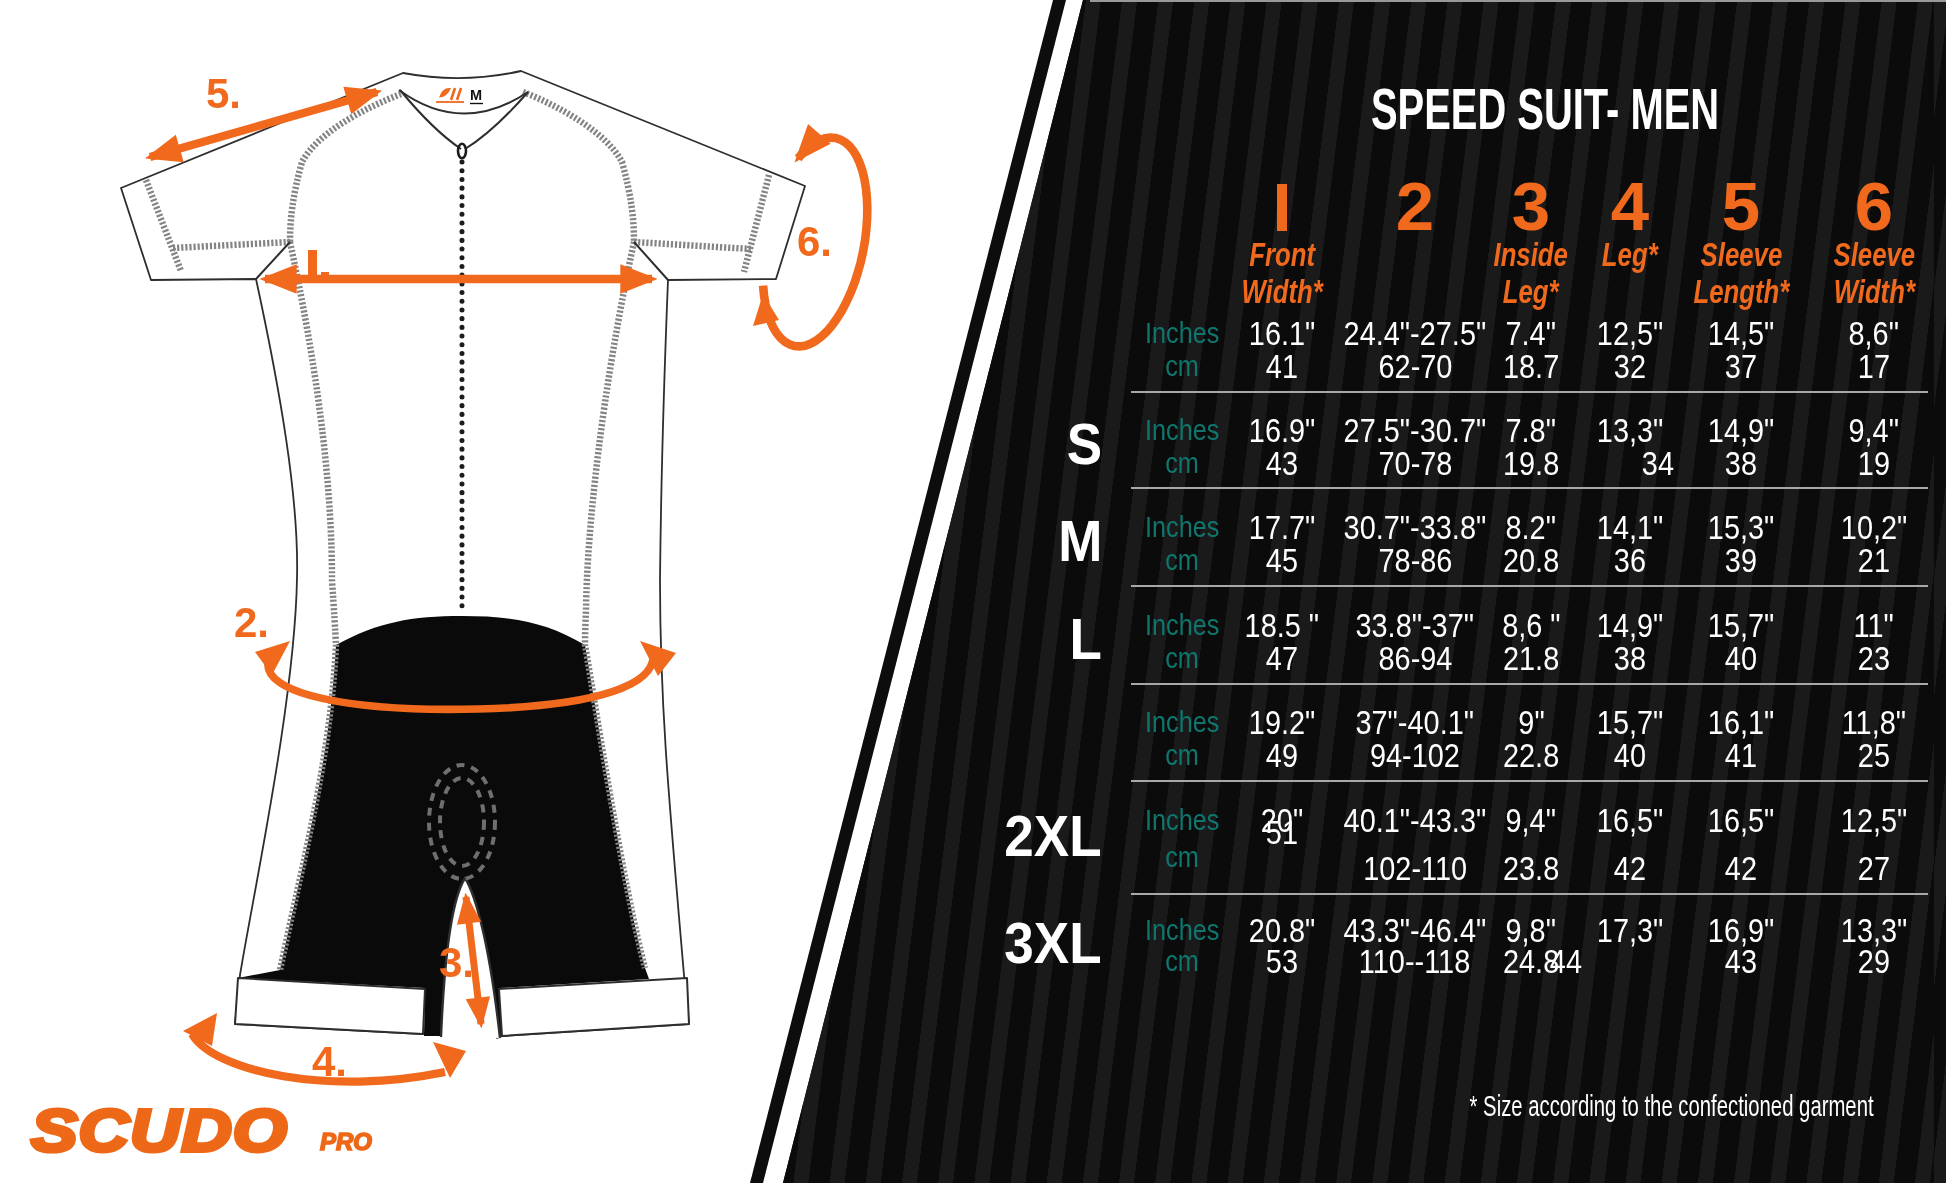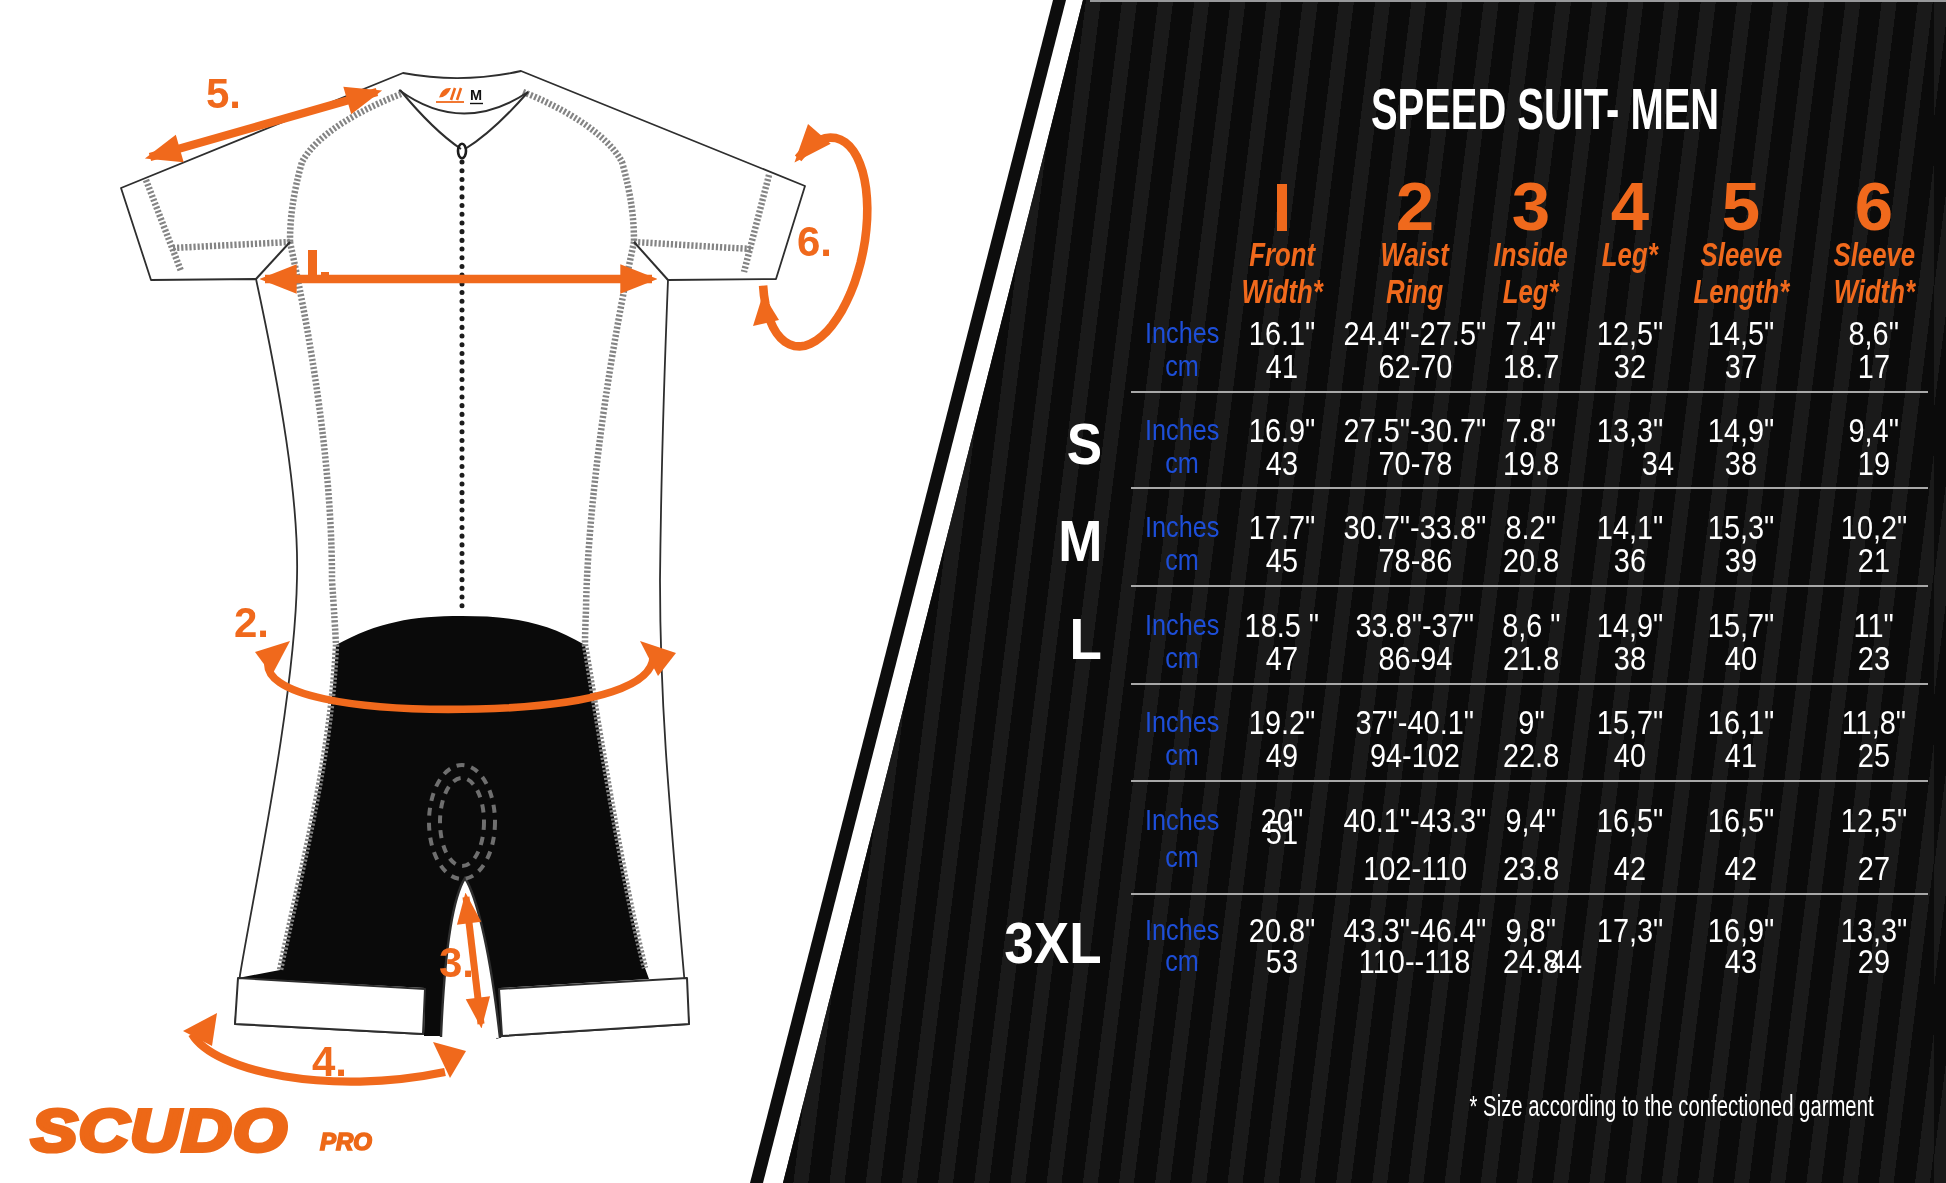--- a/index.html
+++ b/index.html
@@ -143,7 +143,6 @@
   <div style="position:absolute;left:1277px;top:184px;width:10px;height:47px;background:#f0691c"></div>
   <div class="hlab" style="left:1172px;top:236px;width:220px"><span>Front<br>Width*</span></div>
   <div class="num" style="left:1315px;top:171px;width:200px;height:72px;line-height:72px"><span>2</span></div>
-  <div class="hlab" style="left:1305px;top:236px;width:220px"><span>Waist<br>Ring</span></div>
   <div class="num" style="left:1431px;top:171px;width:200px;height:72px;line-height:72px"><span>3</span></div>
   <div class="hlab" style="left:1421px;top:236px;width:220px"><span>Inside<br>Leg*</span></div>
   <div class="num" style="left:1530px;top:171px;width:200px;height:72px;line-height:72px"><span>4</span></div>

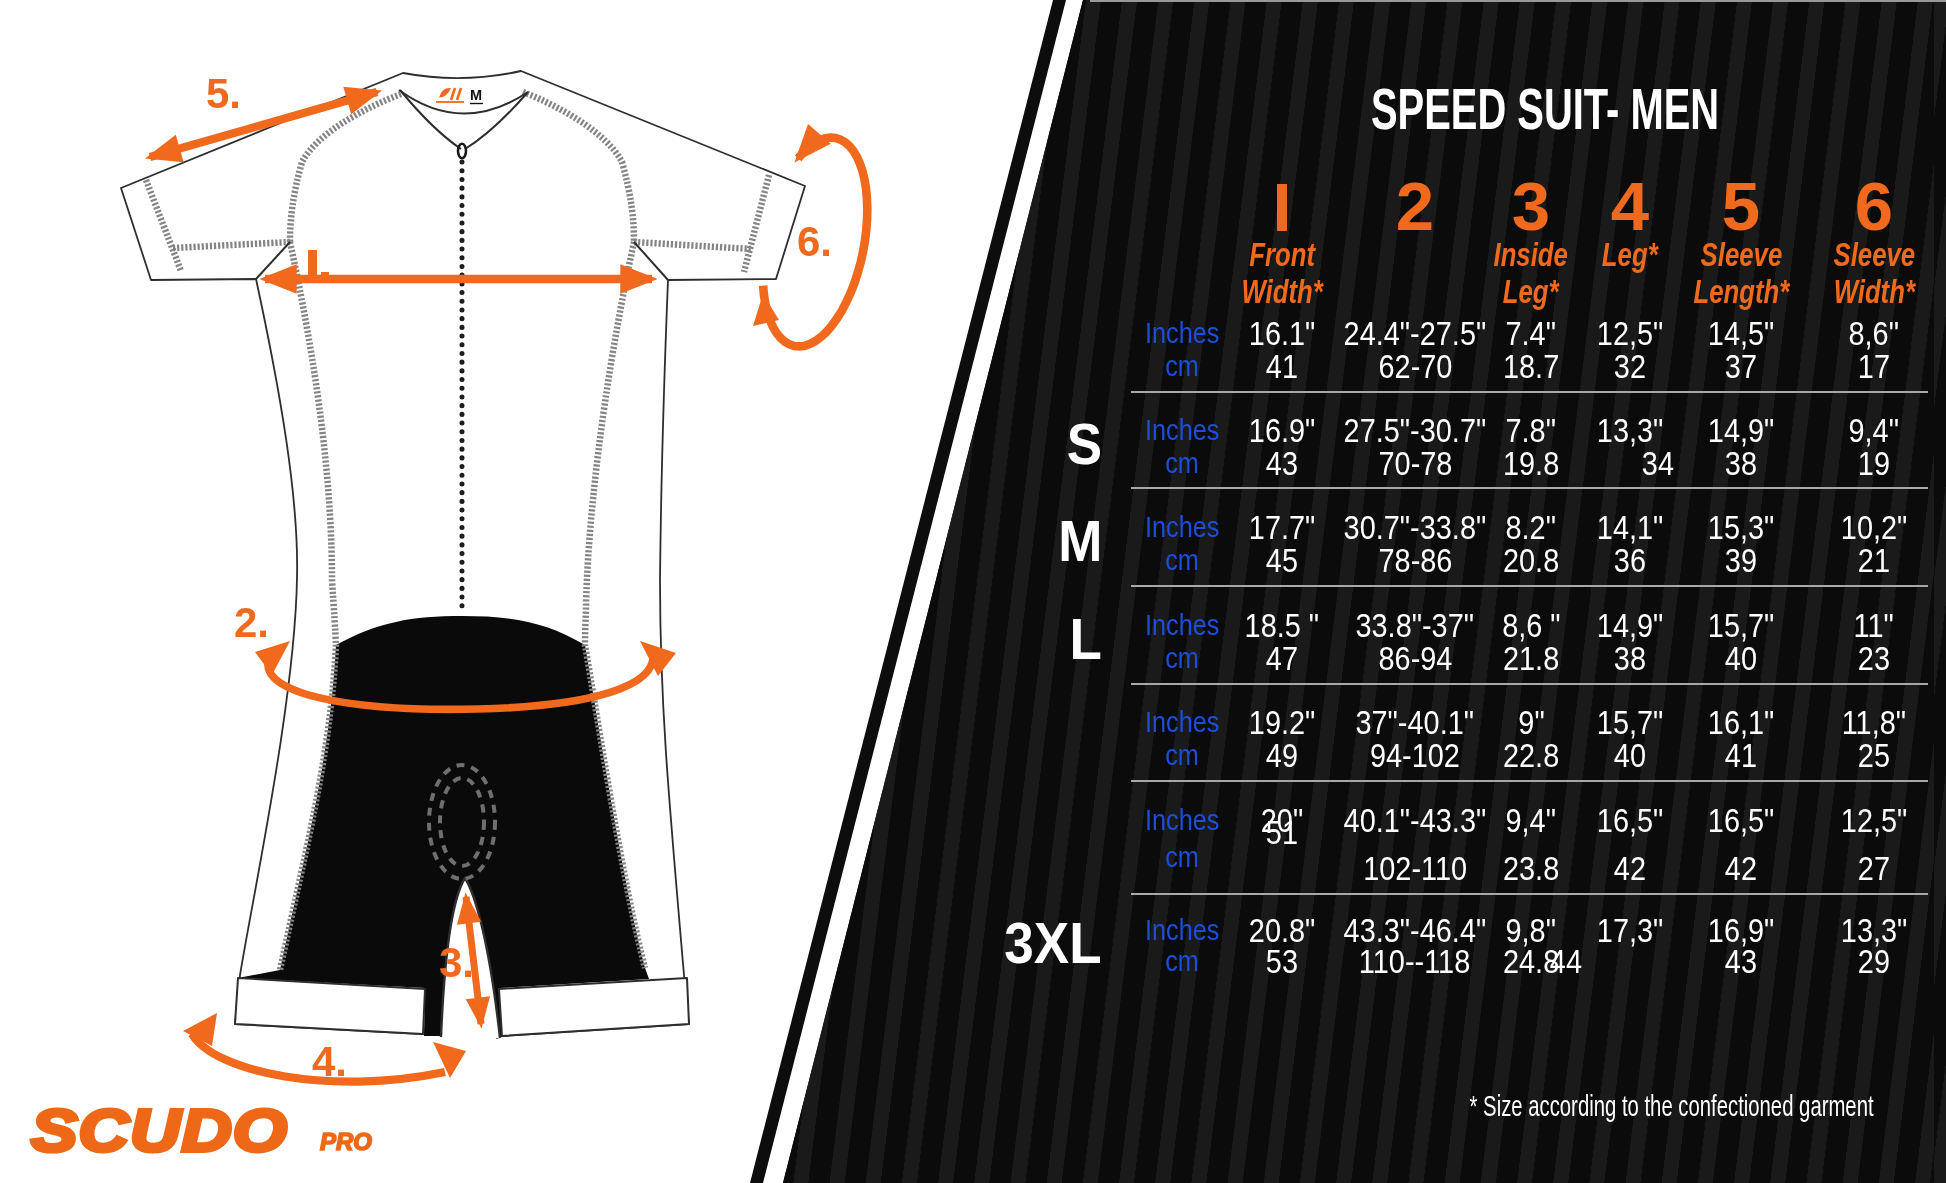--- a/index.html
+++ b/index.html
@@ -21,7 +21,7 @@
 .hlab>span{display:inline-block;transform:scaleX(.78)}
 .szlab{position:absolute;color:#fff;font-weight:bold;font-size:57px;text-align:right;white-space:nowrap}
 .szlab>span{display:inline-block;transform:scaleX(.93);transform-origin:100% 50%}
-.ic{position:absolute;color:#1d4ed8;font-size:30px;text-align:center;white-space:nowrap}
+.ic{position:absolute;color:#0f766e;font-size:30px;text-align:center;white-space:nowrap}
 .ic>span{display:inline-block;transform:scaleX(.84)}
 .val{position:absolute;color:#fff;font-size:34px;text-align:center;white-space:nowrap}
 .val>span{display:inline-block;transform:scaleX(.85)}

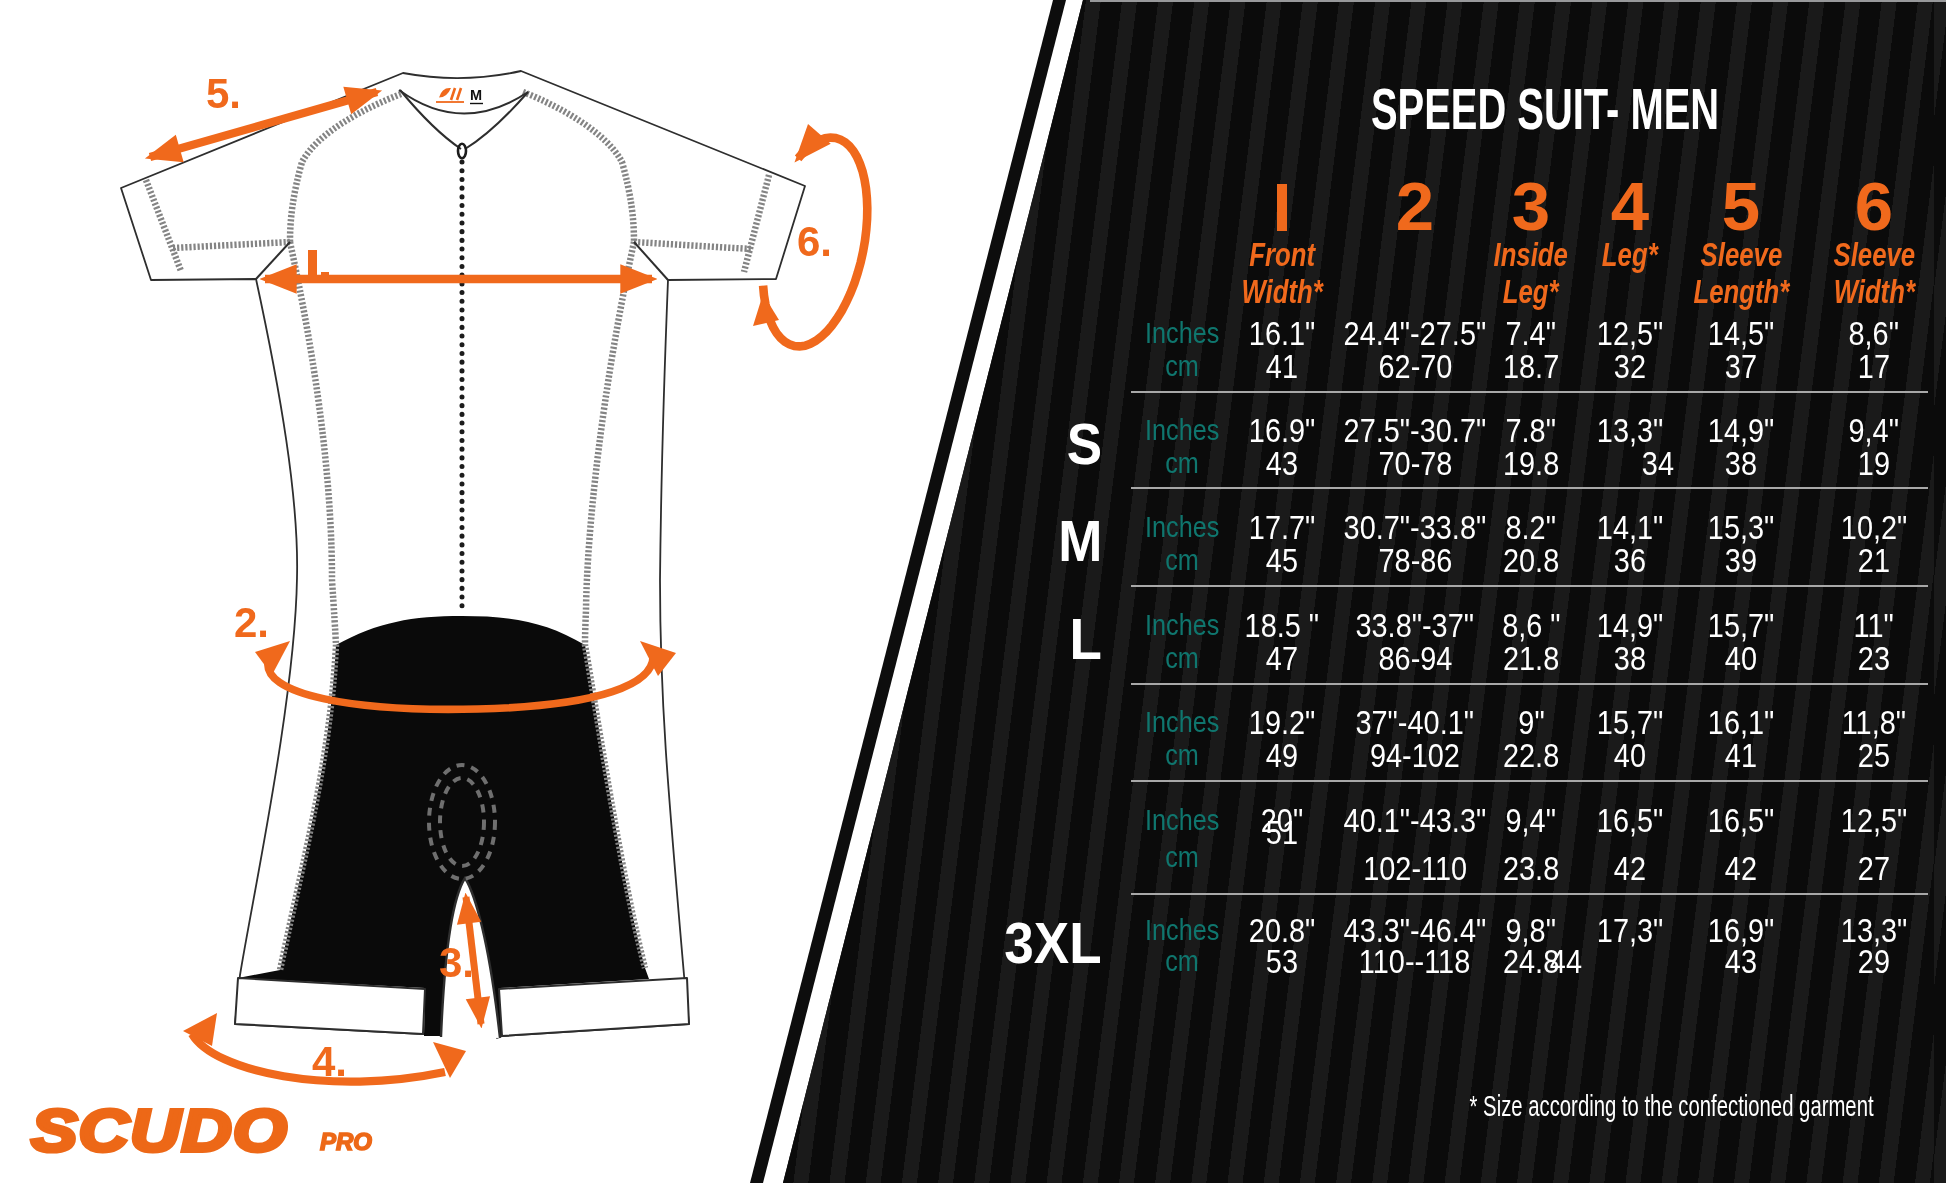--- a/index.html
+++ b/index.html
@@ -224,6 +224,7 @@
   <div class="val" style="left:1631px;top:736px;width:220px;height:38px;line-height:38px"><span>41</span></div>
   <div class="val" style="left:1764px;top:703px;width:220px;height:38px;line-height:38px"><span>11,8"</span></div>
   <div class="val" style="left:1764px;top:736px;width:220px;height:38px;line-height:38px"><span>25</span></div>
+  <div class="szlab" style="left:902px;top:800px;width:200px;height:72px;line-height:72px"><span>2XL</span></div>
   <div class="ic" style="left:1102px;top:801px;width:160px;height:38px;line-height:38px"><span>Inches</span></div>
   <div class="ic" style="left:1102px;top:838px;width:160px;height:38px;line-height:38px"><span>cm</span></div>
   <div class="val" style="left:1172px;top:801px;width:220px;height:38px;line-height:38px"><span>20"</span></div>

